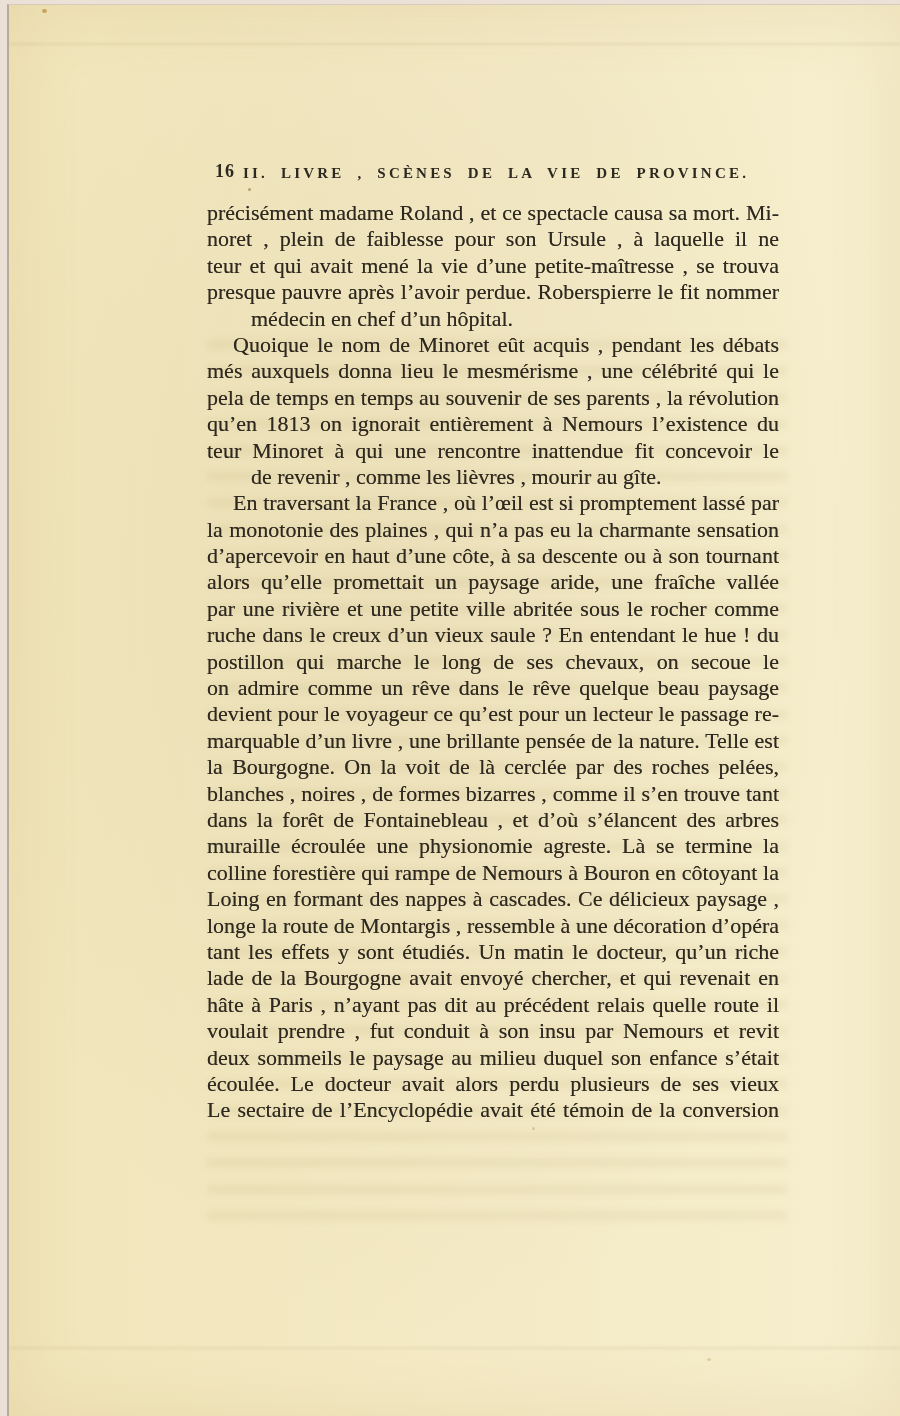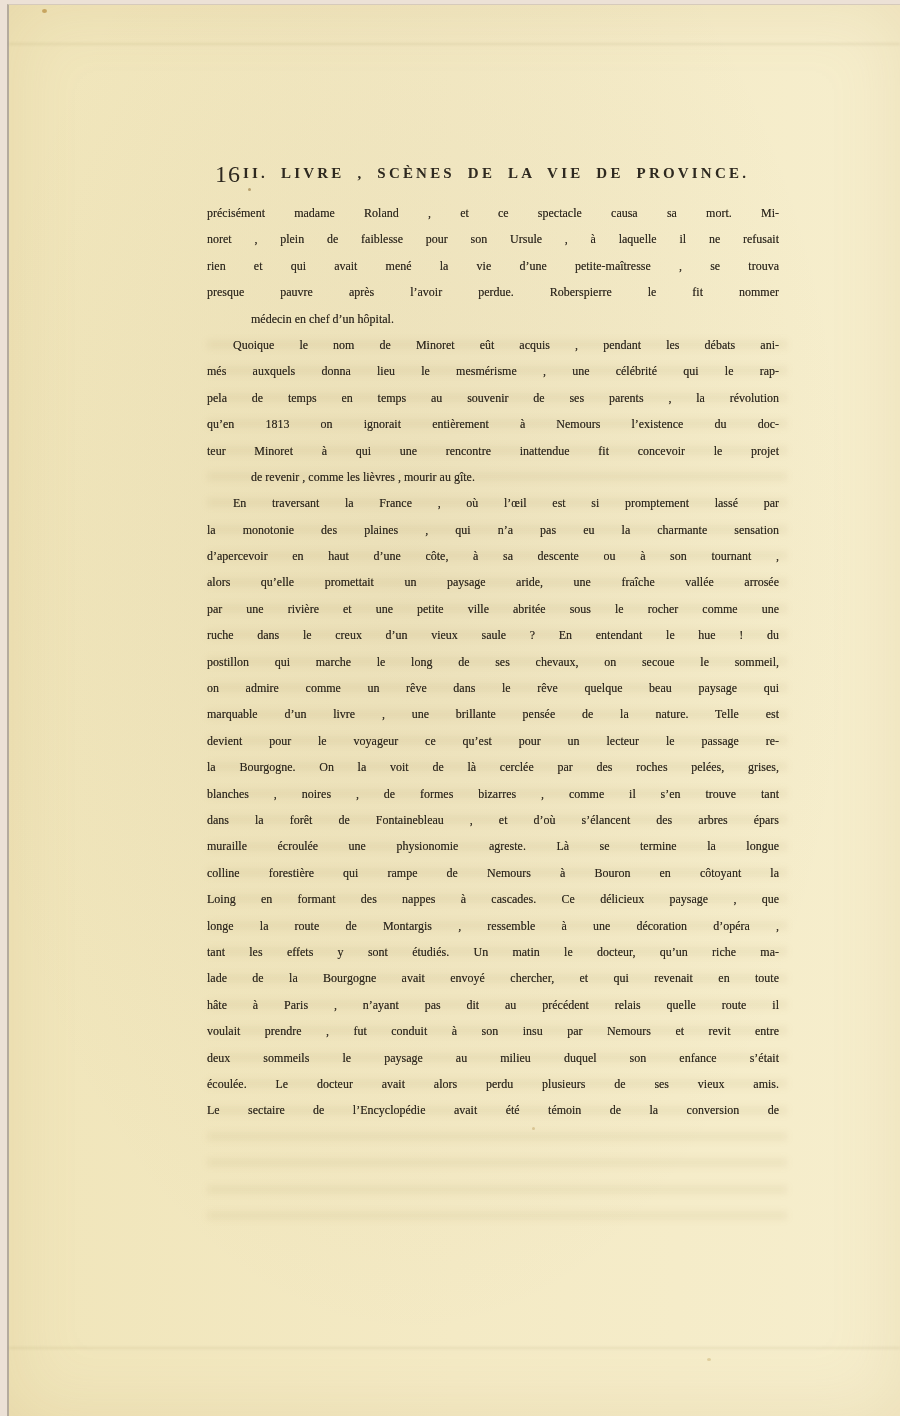--- a/index.html
+++ b/index.html
@@ -56,7 +56,7 @@
   }
   .pagenum {
     position: absolute; left: 8px; top: 0;
-    font-size: 24px; font-weight: 400; letter-spacing: 1px;
+    font-size: 18px; font-weight: 700; letter-spacing: 1px;
   }
   .running {
     display: block; 

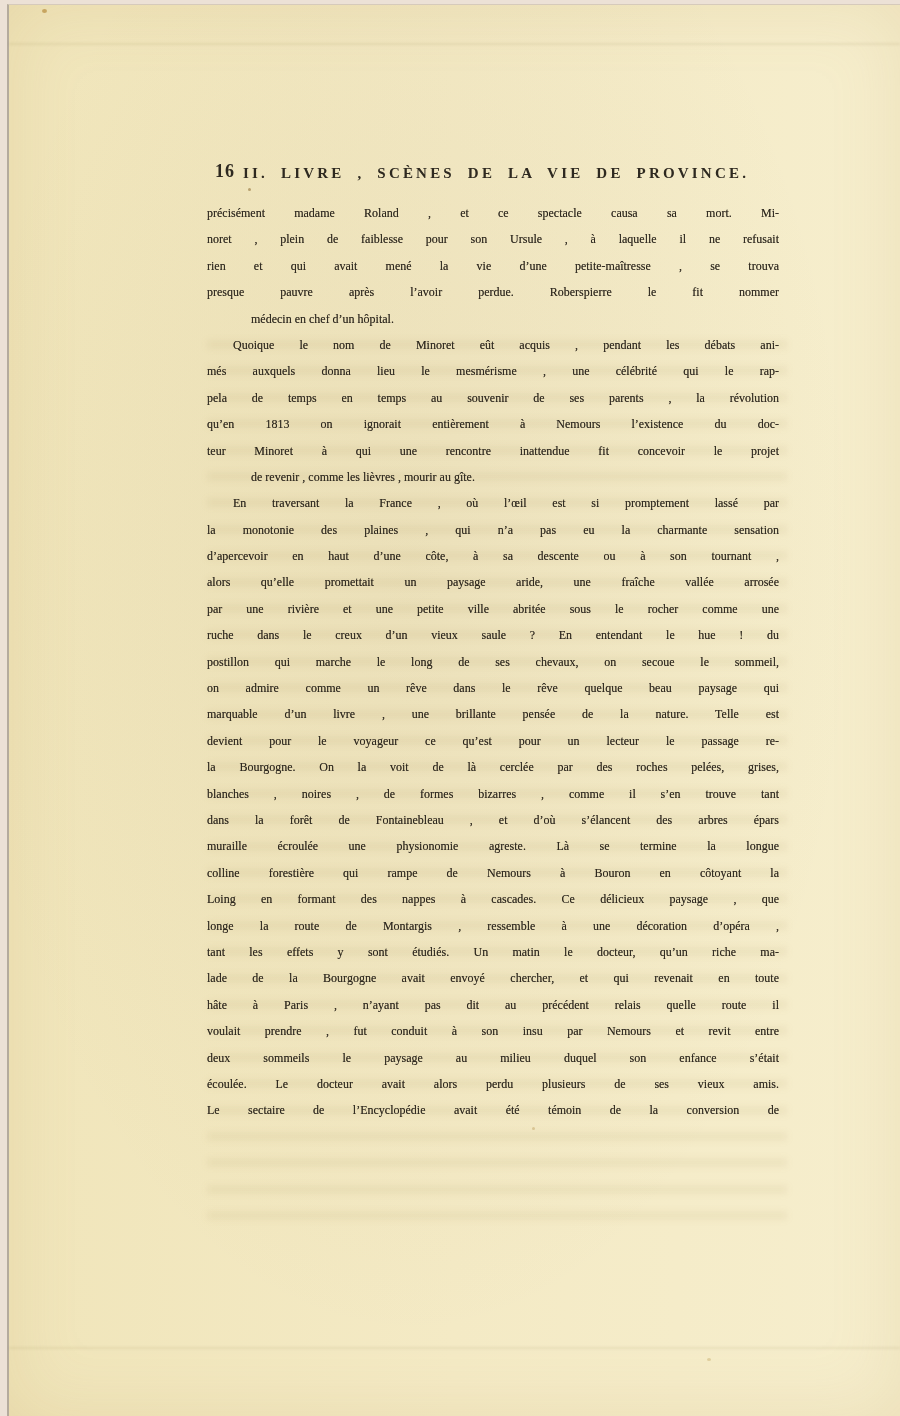--- a/index.html
+++ b/index.html
@@ -70,7 +70,7 @@
   .para { margin: 0; }
   .line {
     height: 26.4px; line-height: 26.4px;
-    font-size: 12px;
+    font-size: 22px;
     text-align: justify; text-align-last: justify;
     overflow: hidden;
     text-shadow: 0 0 0.5px rgba(40,30,18,0.55);

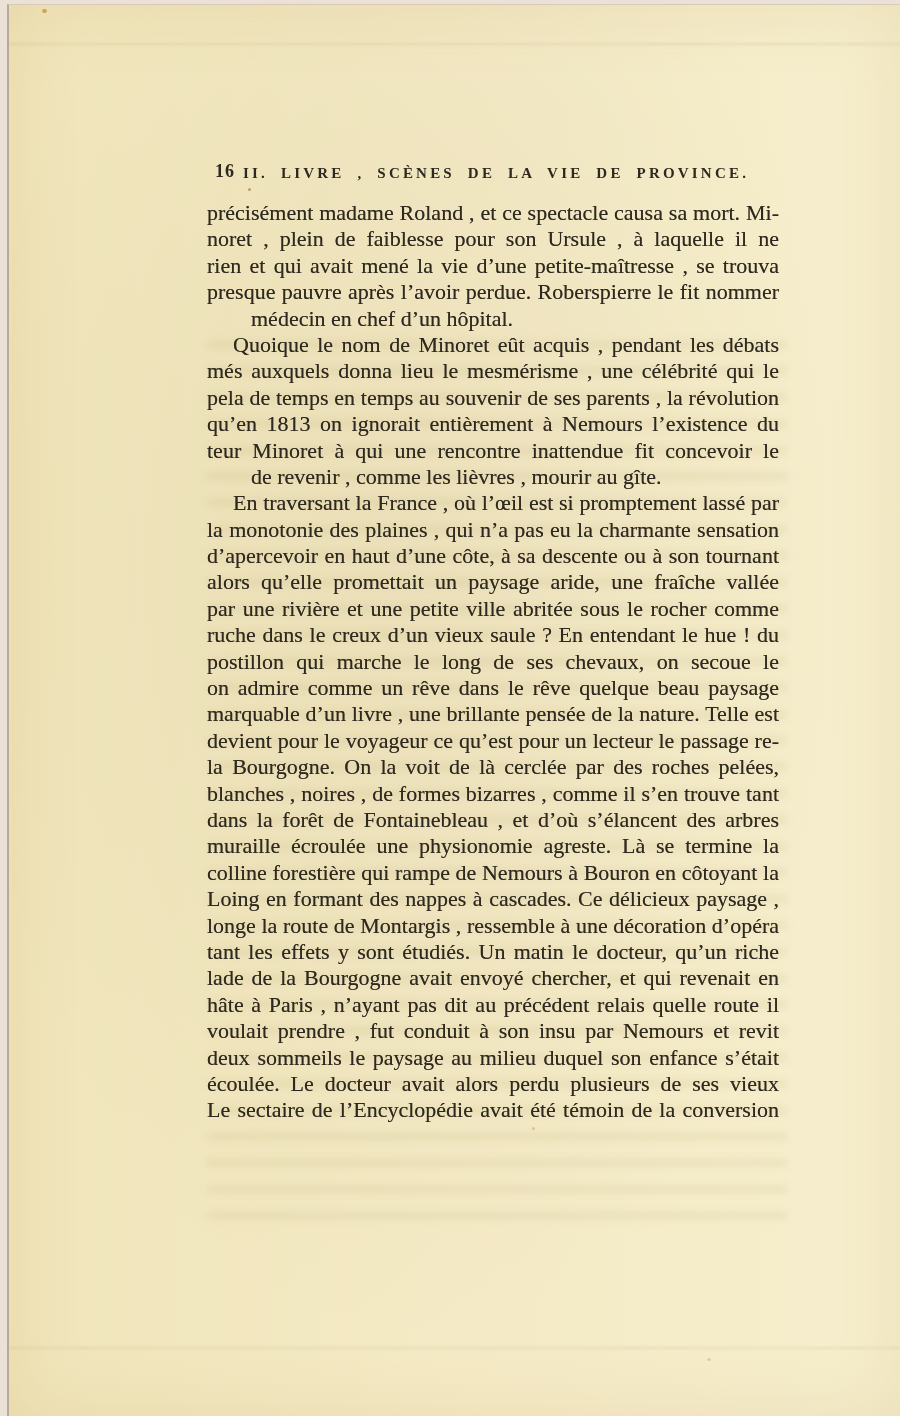--- a/index.html
+++ b/index.html
@@ -101,7 +101,7 @@
           <div class="para">
             <div class="line">précisément madame Roland , et ce spectacle causa sa mort. Mi-</div>
             <div class="line">noret , plein de faiblesse pour son Ursule , à laquelle il ne refusait</div>
-            <div class="line">rien et qui avait mené la vie d’une petite-maîtresse , se trouva</div>
+            <div class="line">teur et qui avait mené la vie d’une petite-maîtresse , se trouva</div>
             <div class="line">presque pauvre après l’avoir perdue. Roberspierre le fit nommer</div>
             <div class="line endline">médecin en chef d’un hôpital.</div>
           </div>

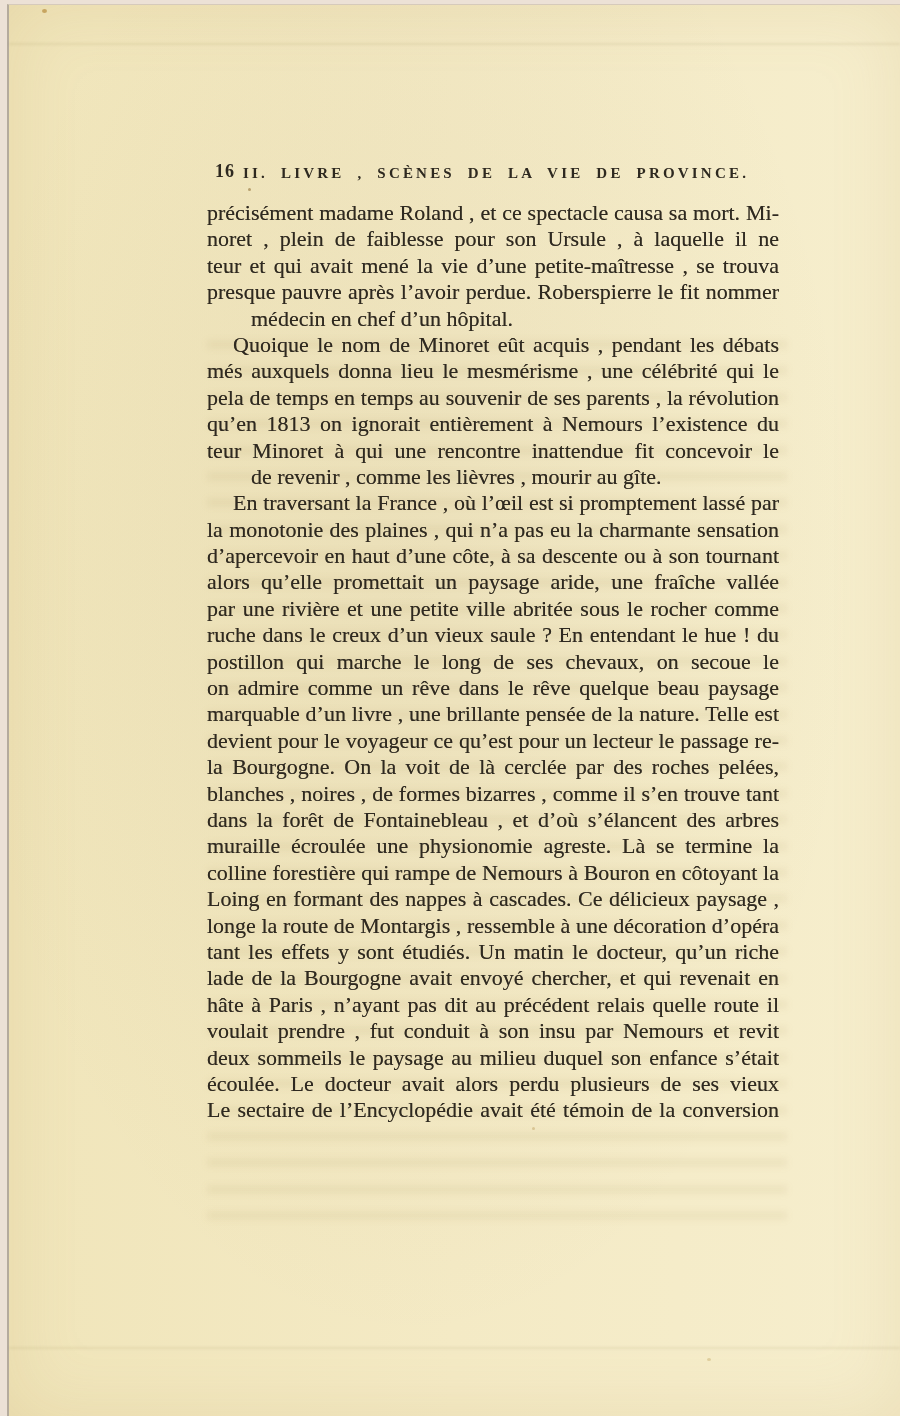--- a/index.html
+++ b/index.html
@@ -122,8 +122,8 @@
             <div class="line">ruche dans le creux d’un vieux saule ? En entendant le hue ! du</div>
             <div class="line">postillon qui marche le long de ses chevaux, on secoue le sommeil,</div>
             <div class="line">on admire comme un rêve dans le rêve quelque beau paysage qui</div>
+            <div class="line">devient pour le voyageur ce qu’est pour un lecteur le passage re-</div>
             <div class="line">marquable d’un livre , une brillante pensée de la nature. Telle est</div>
-            <div class="line">devient pour le voyageur ce qu’est pour un lecteur le passage re-</div>
             <div class="line">la Bourgogne. On la voit de là cerclée par des roches pelées, grises,</div>
             <div class="line">blanches , noires , de formes bizarres , comme il s’en trouve tant</div>
             <div class="line">dans la forêt de Fontainebleau , et d’où s’élancent des arbres épars</div>

